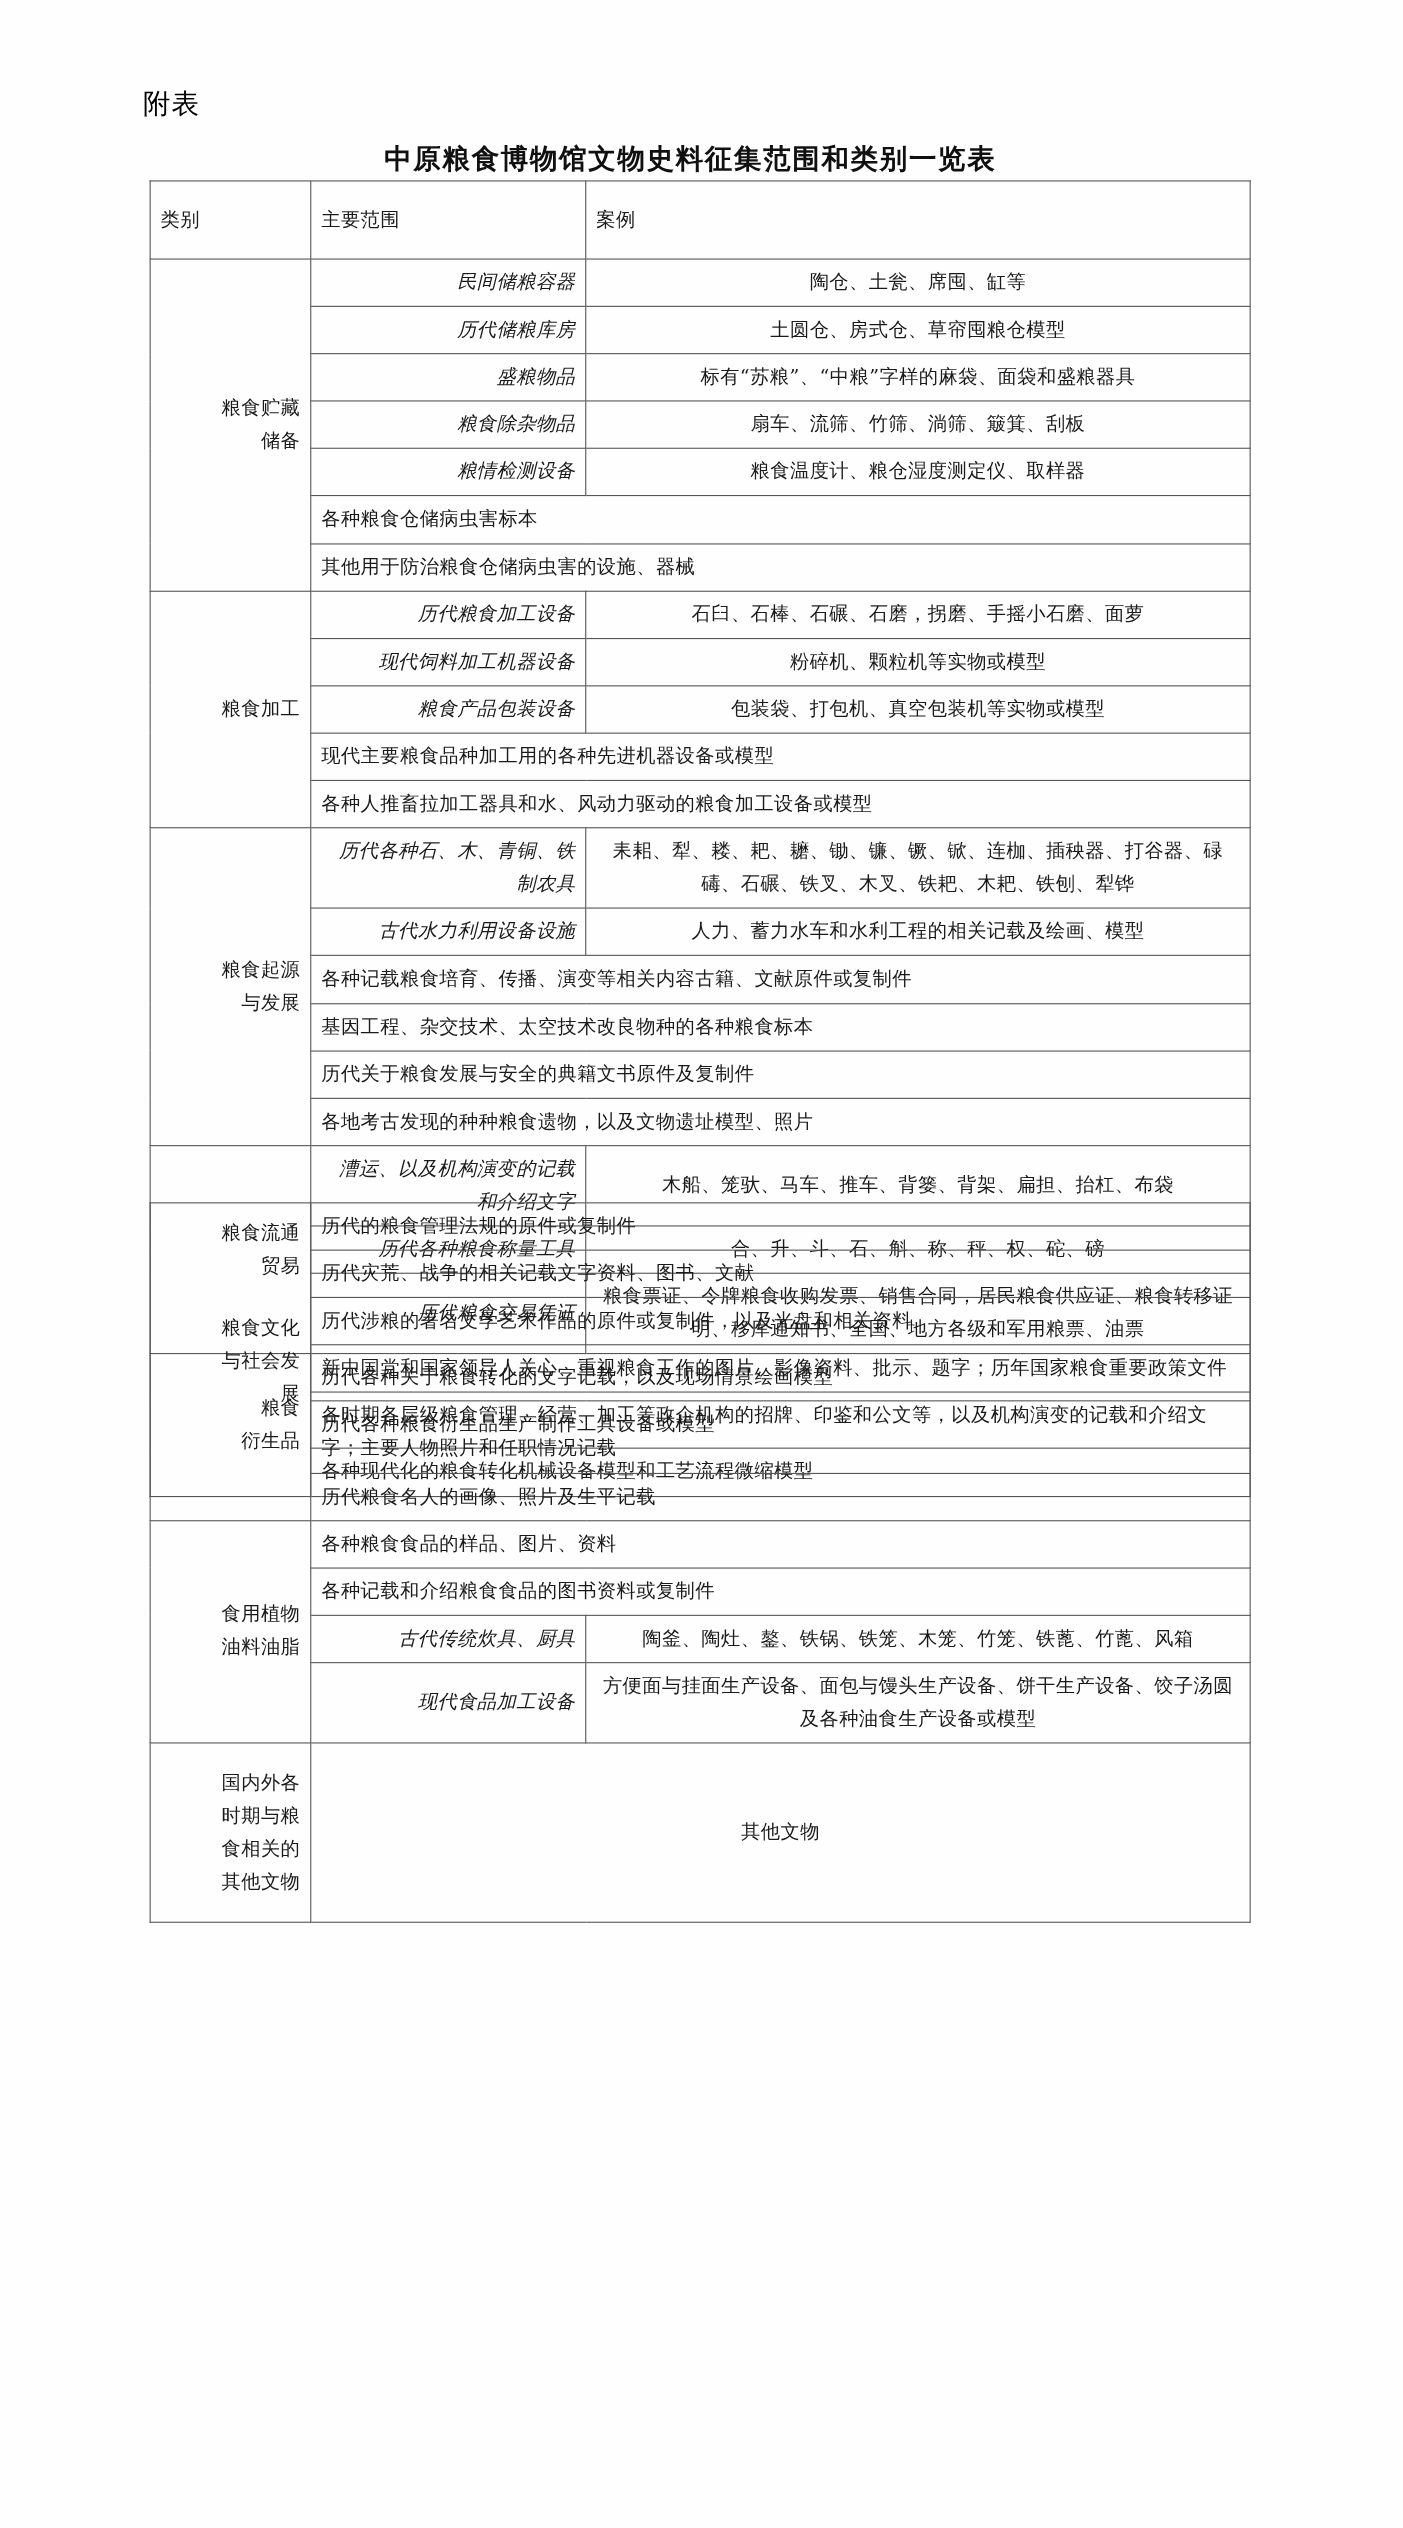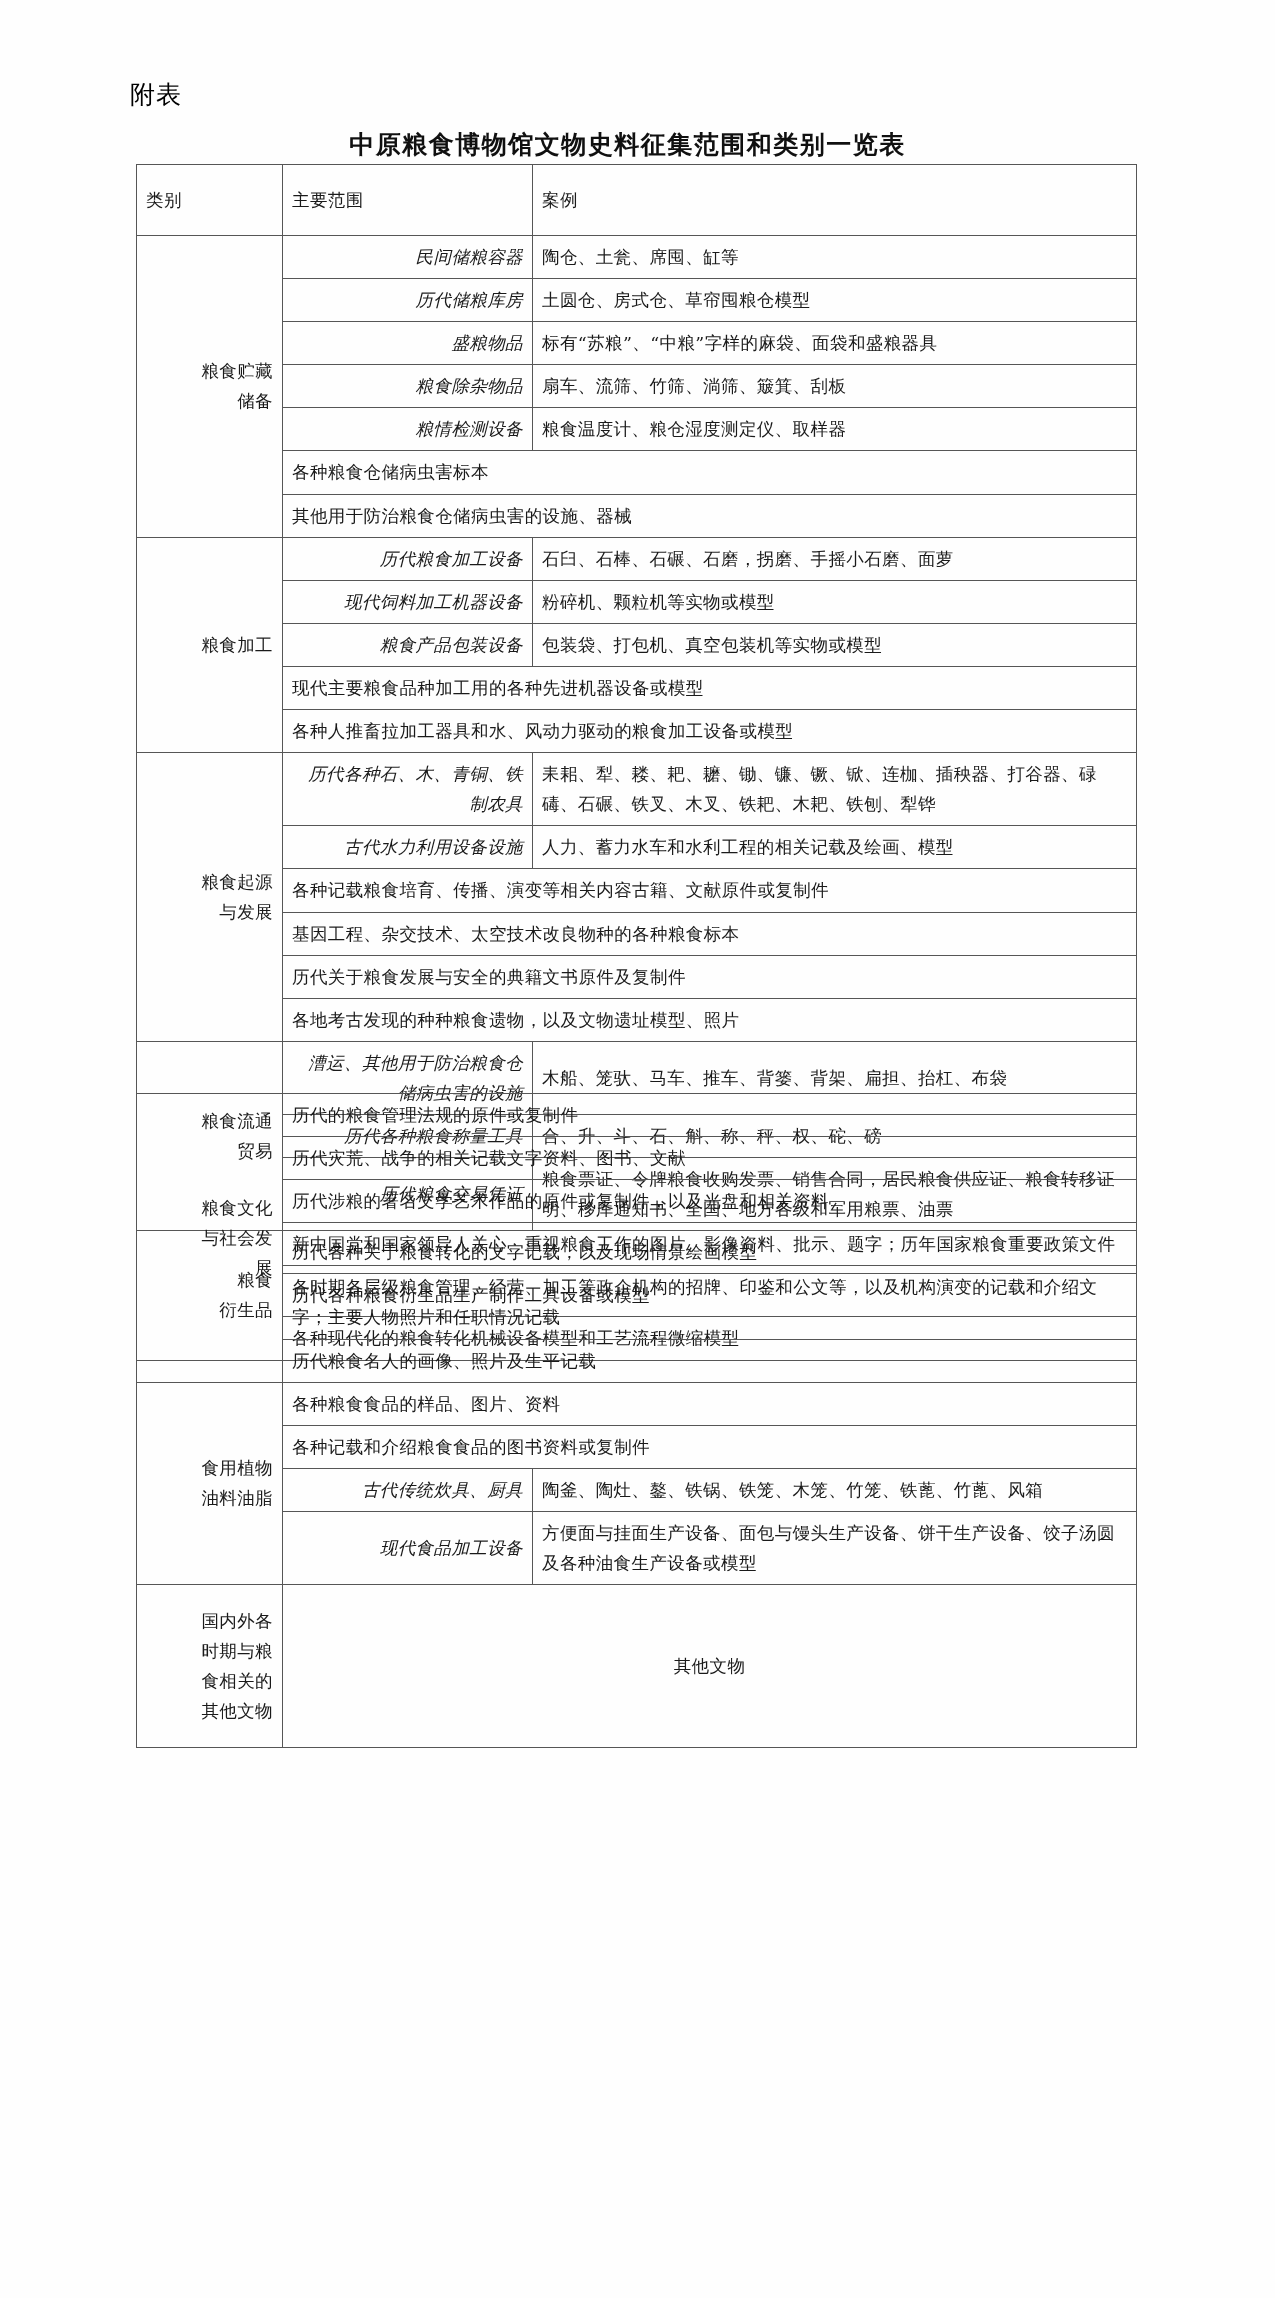--- a/index.html
+++ b/index.html
@@ -93,7 +93,7 @@
     font-style: italic;
   }
   .case-cell {
-    text-align: left;
+    text-align: center;
     letter-spacing: 0.6px;
   }
   .span-cell {

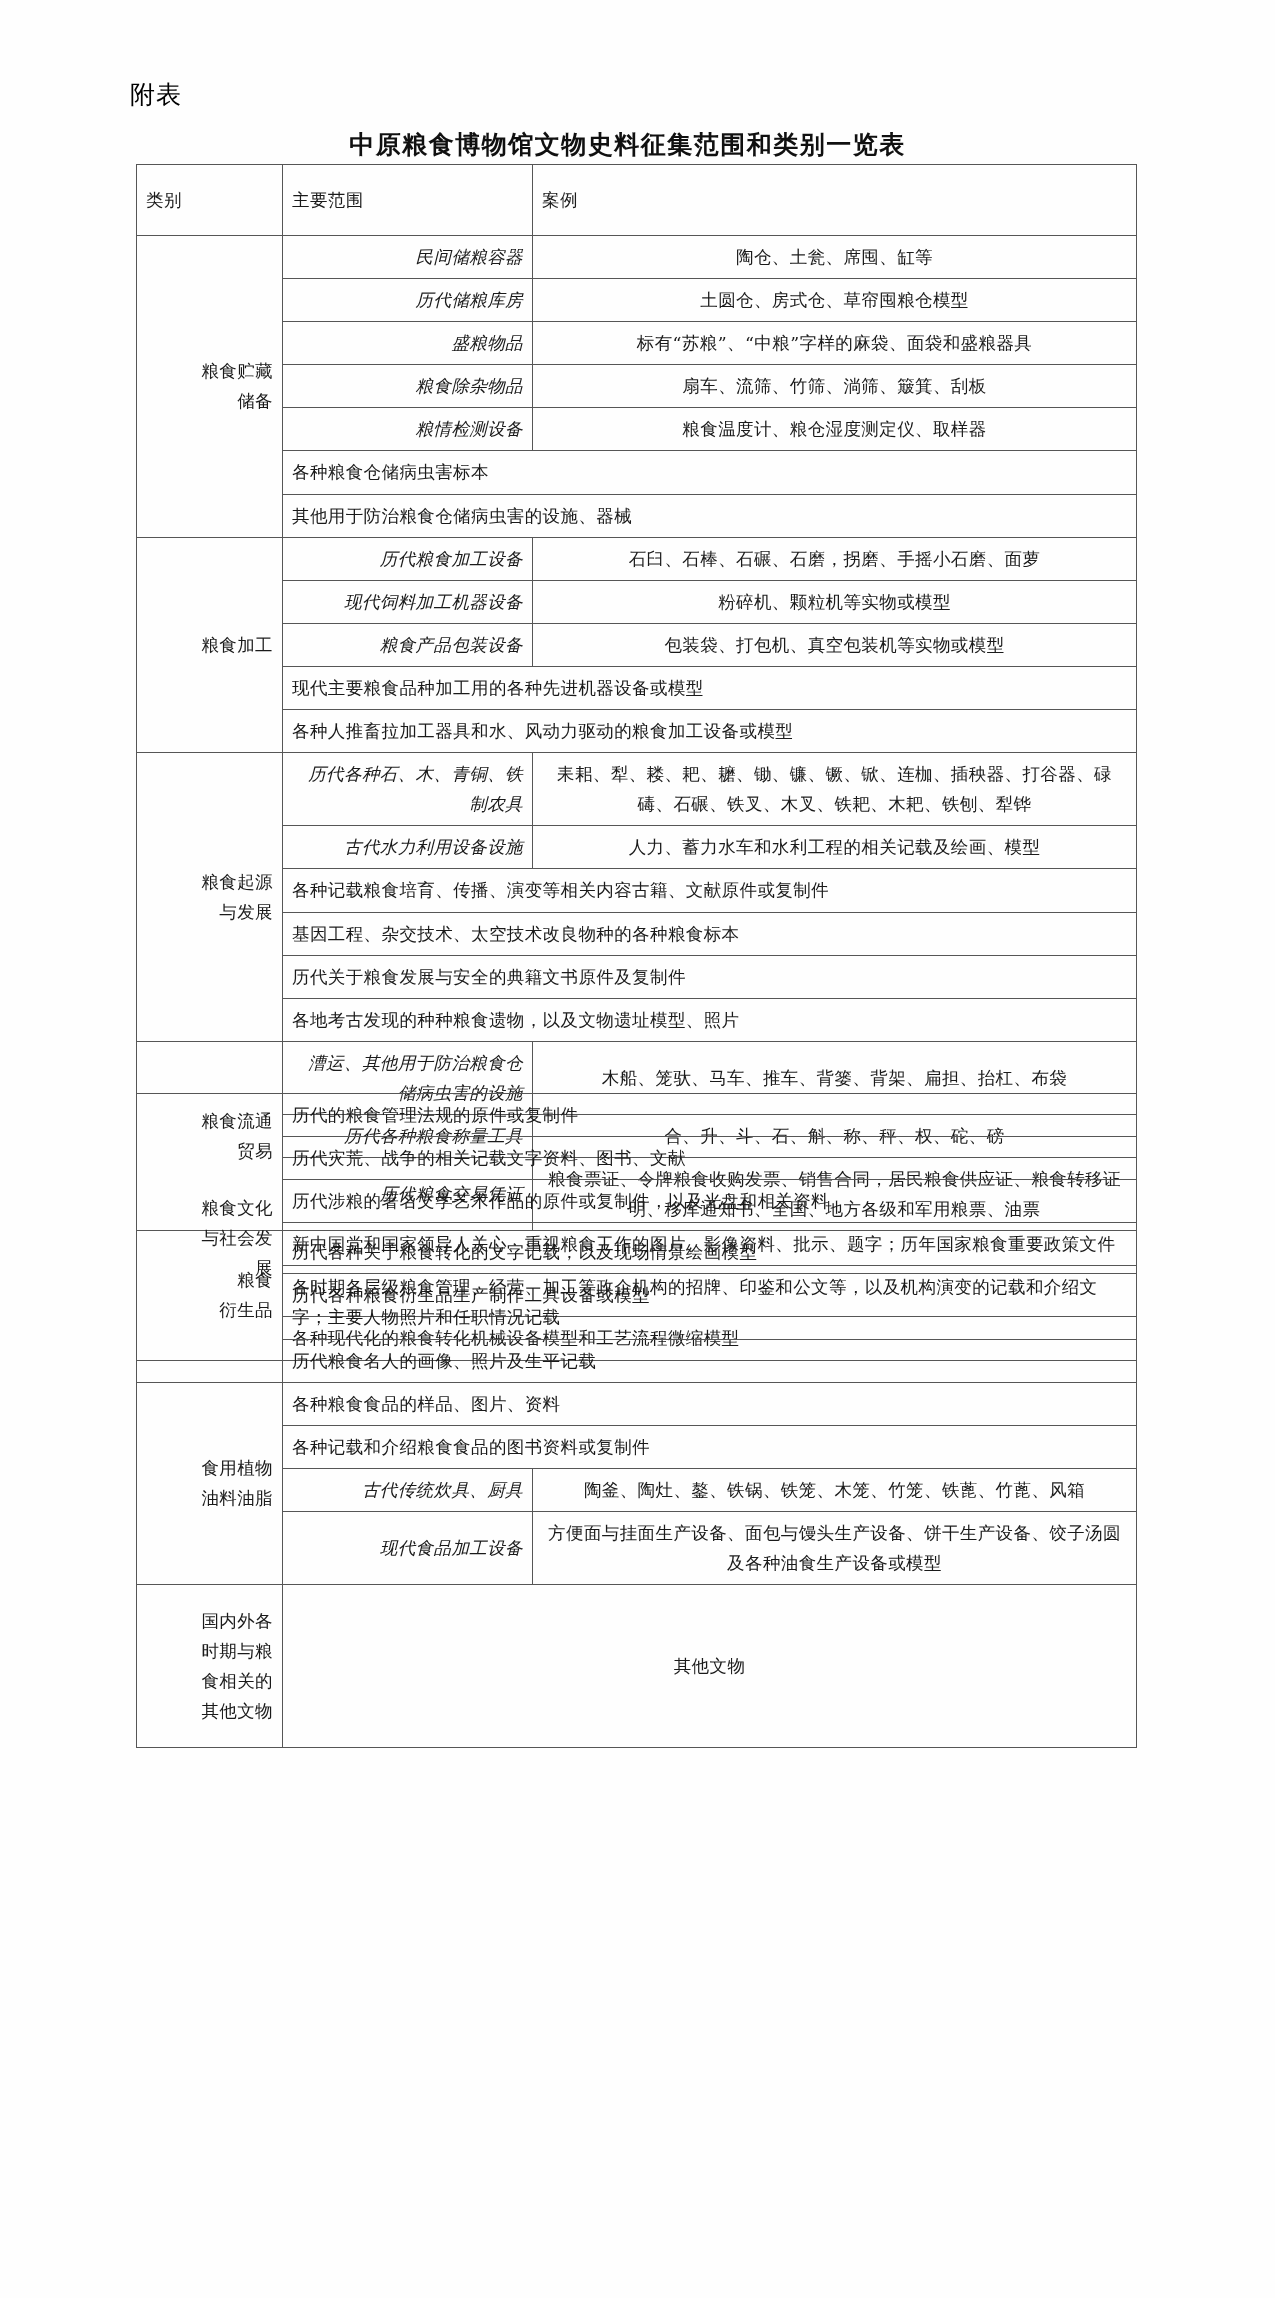--- a/index.html
+++ b/index.html
@@ -196,7 +196,7 @@
           </tr>
           <tr>
             <td class="cat-cell" rowspan="3">粮食流通<br>贸易</td>
-            <td class="scope-cell">漕运、其他用于防治粮食仓储病虫害的设施</td>
+            <td class="scope-cell">漕运、以及机构演变的记载和介绍文字</td>
             <td class="case-cell">木船、笼驮、马车、推车、背篓、背架、扁担、抬杠、布袋</td>
           </tr>
           <tr>

